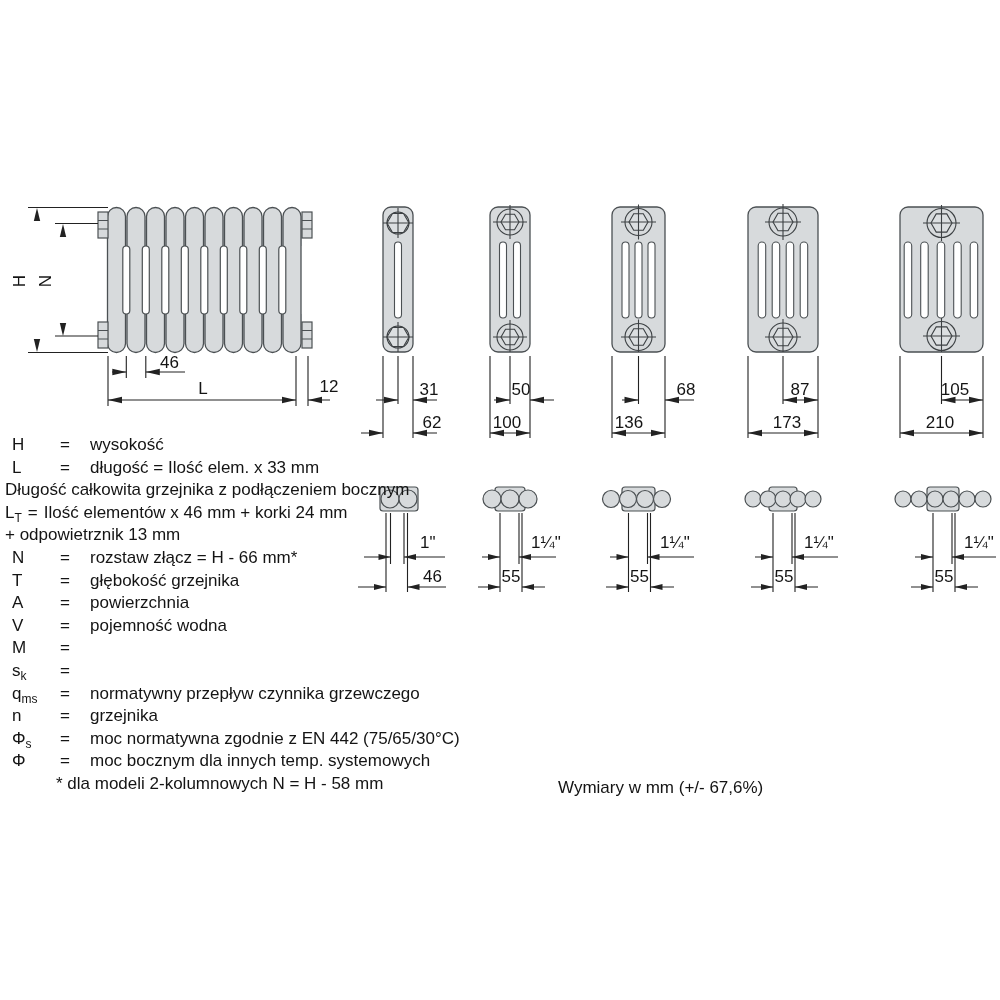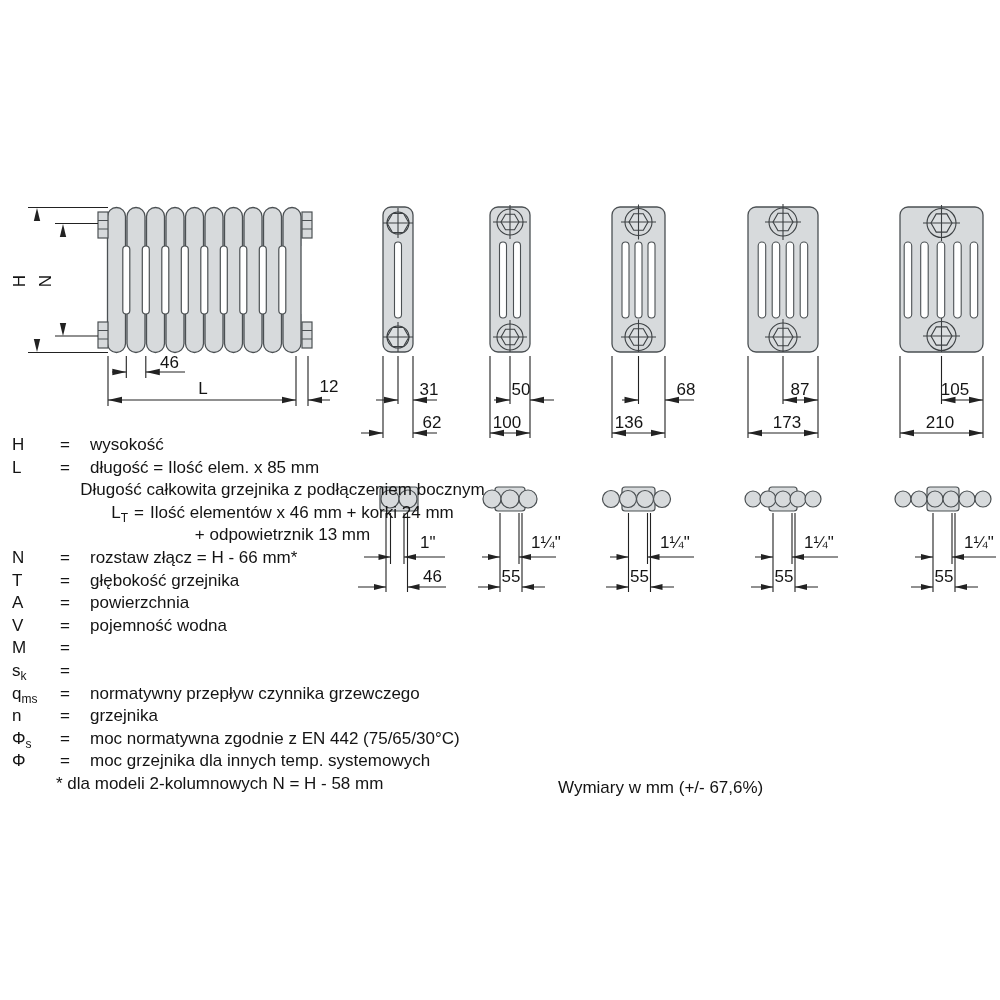--- a/index.html
+++ b/index.html
@@ -317,7 +317,7 @@
   <div class="lrow">
     <span class="sym"><span>L</span></span>
         <span>=</span>
-        <span>długość = Ilość elem. x 85 mm</span>
+        <span>długość = Ilość elem. x 33 mm</span>
   </div>
   <div class="lrow full">
     <span>Długość całkowita grzejnika z podłączeniem bocznym</span>

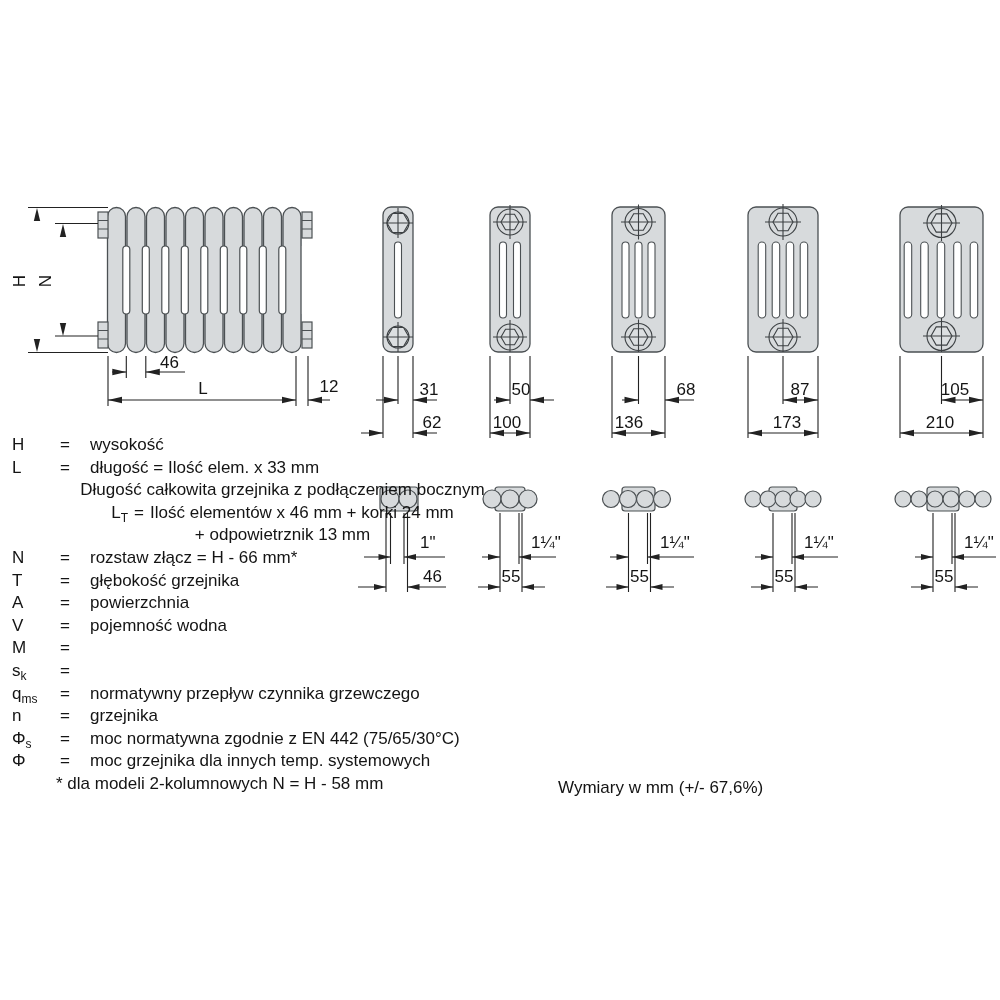--- a/index.html
+++ b/index.html
@@ -10,7 +10,7 @@
   svg text.dim{font-size:17px;}
   .legend{position:absolute;left:0;top:434px;width:560px;font-size:17px;line-height:22.6px;color:#141414;}
   .lrow{display:grid;grid-template-columns:48px 30px auto;padding-left:12px;height:22.6px;white-space:nowrap;}
-  .lrow.full{display:block;padding-left:5px;text-align:center;}
+  .lrow.full{display:block;padding-left:5px;}
   .lrow.indent{display:block;padding-left:56px;}
   .lrow .sym{white-space:nowrap;}
   .lrow sub{font-size:12px;line-height:0;}

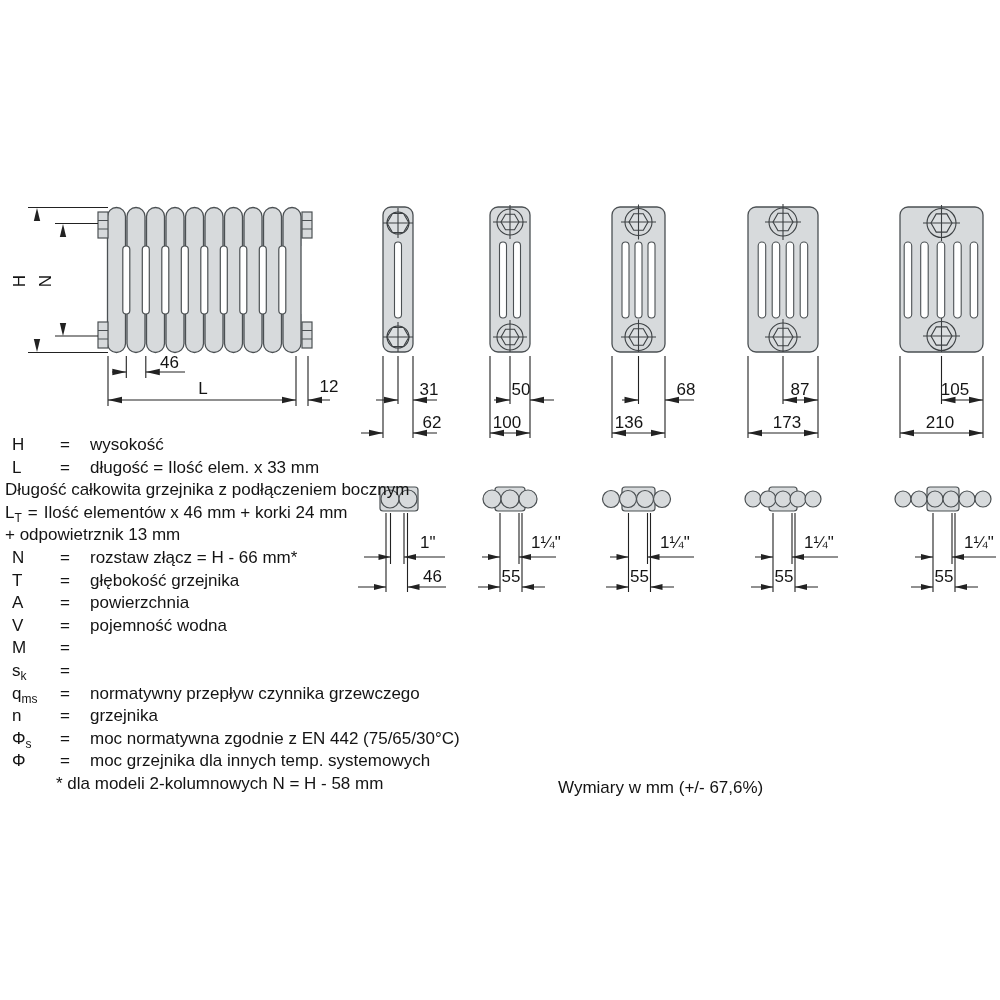--- a/index.html
+++ b/index.html
@@ -374,7 +374,7 @@
   <div class="lrow">
     <span class="sym"><span>Φ</span></span>
         <span>=</span>
-        <span>moc grzejnika dla innych temp. systemowych</span>
+        <span>moc bocznym dla innych temp. systemowych</span>
   </div>
   <div class="lrow indent">
     <span>* dla modeli 2-kolumnowych N = H - 58 mm</span>

